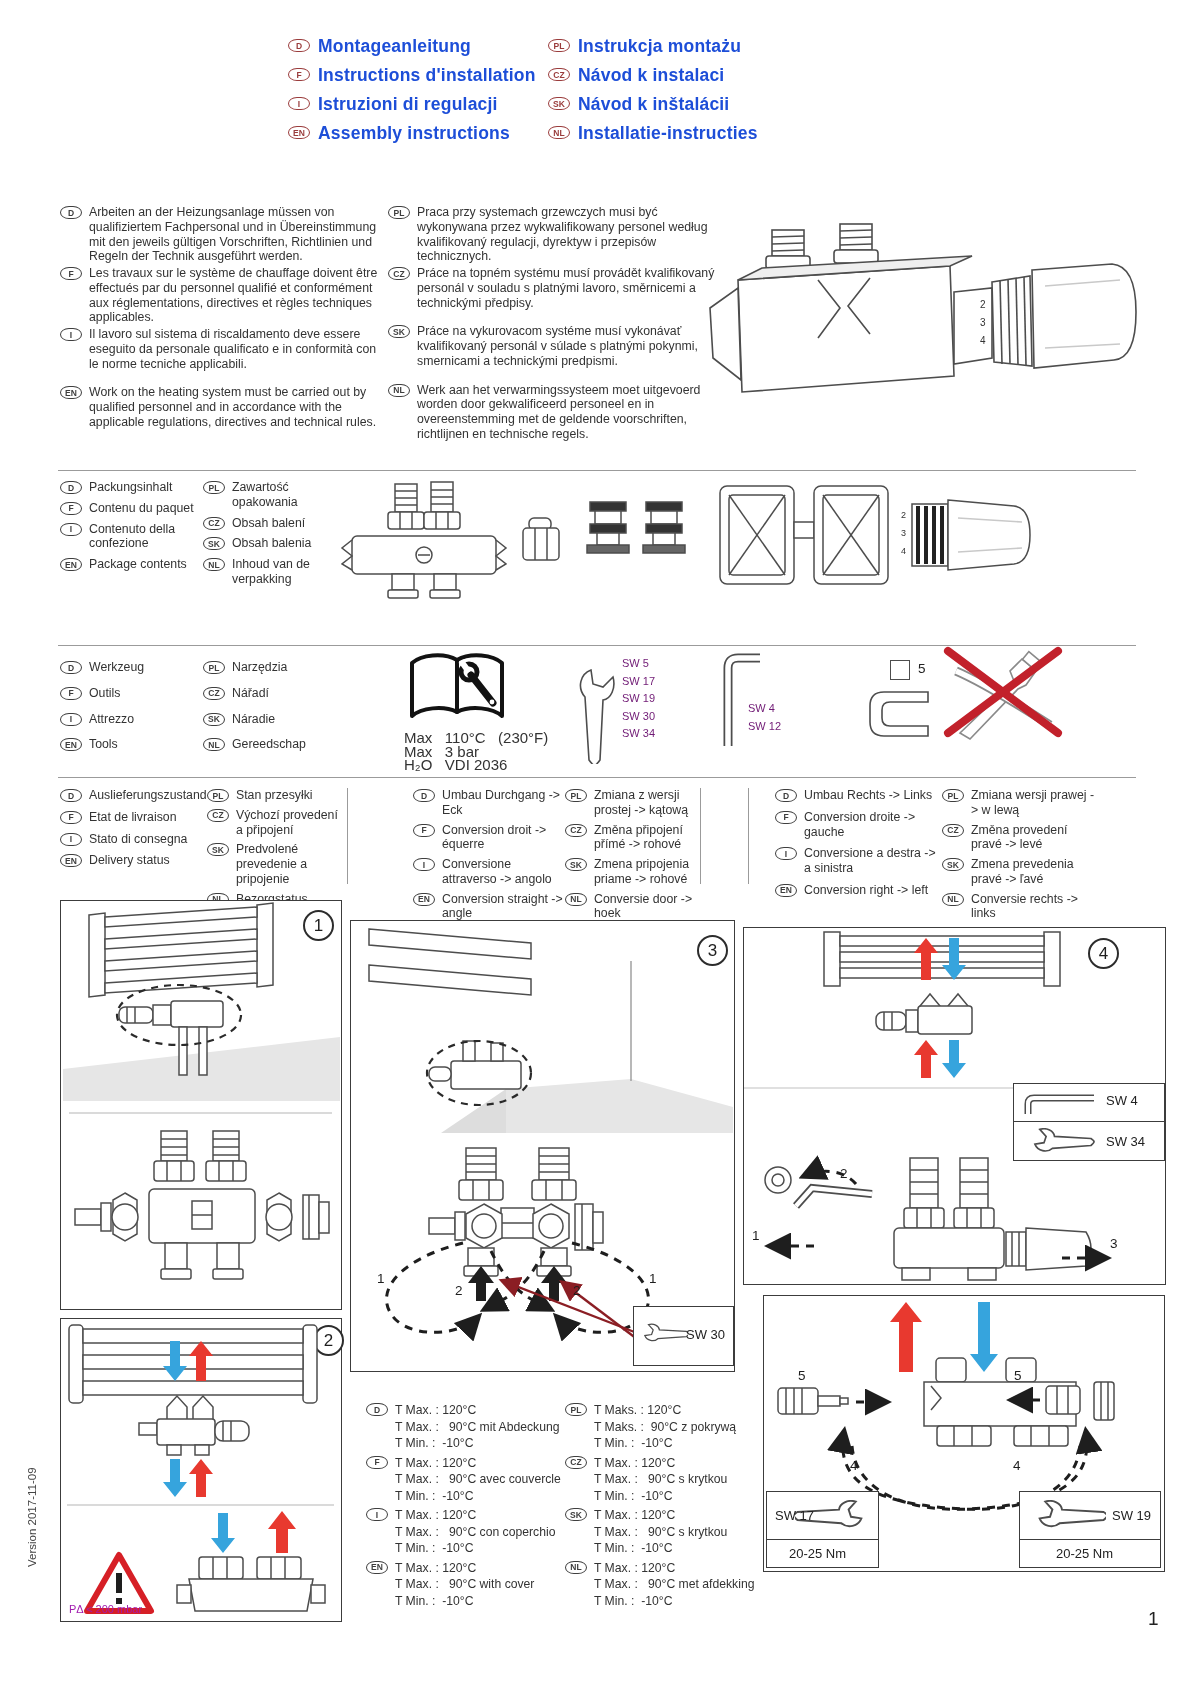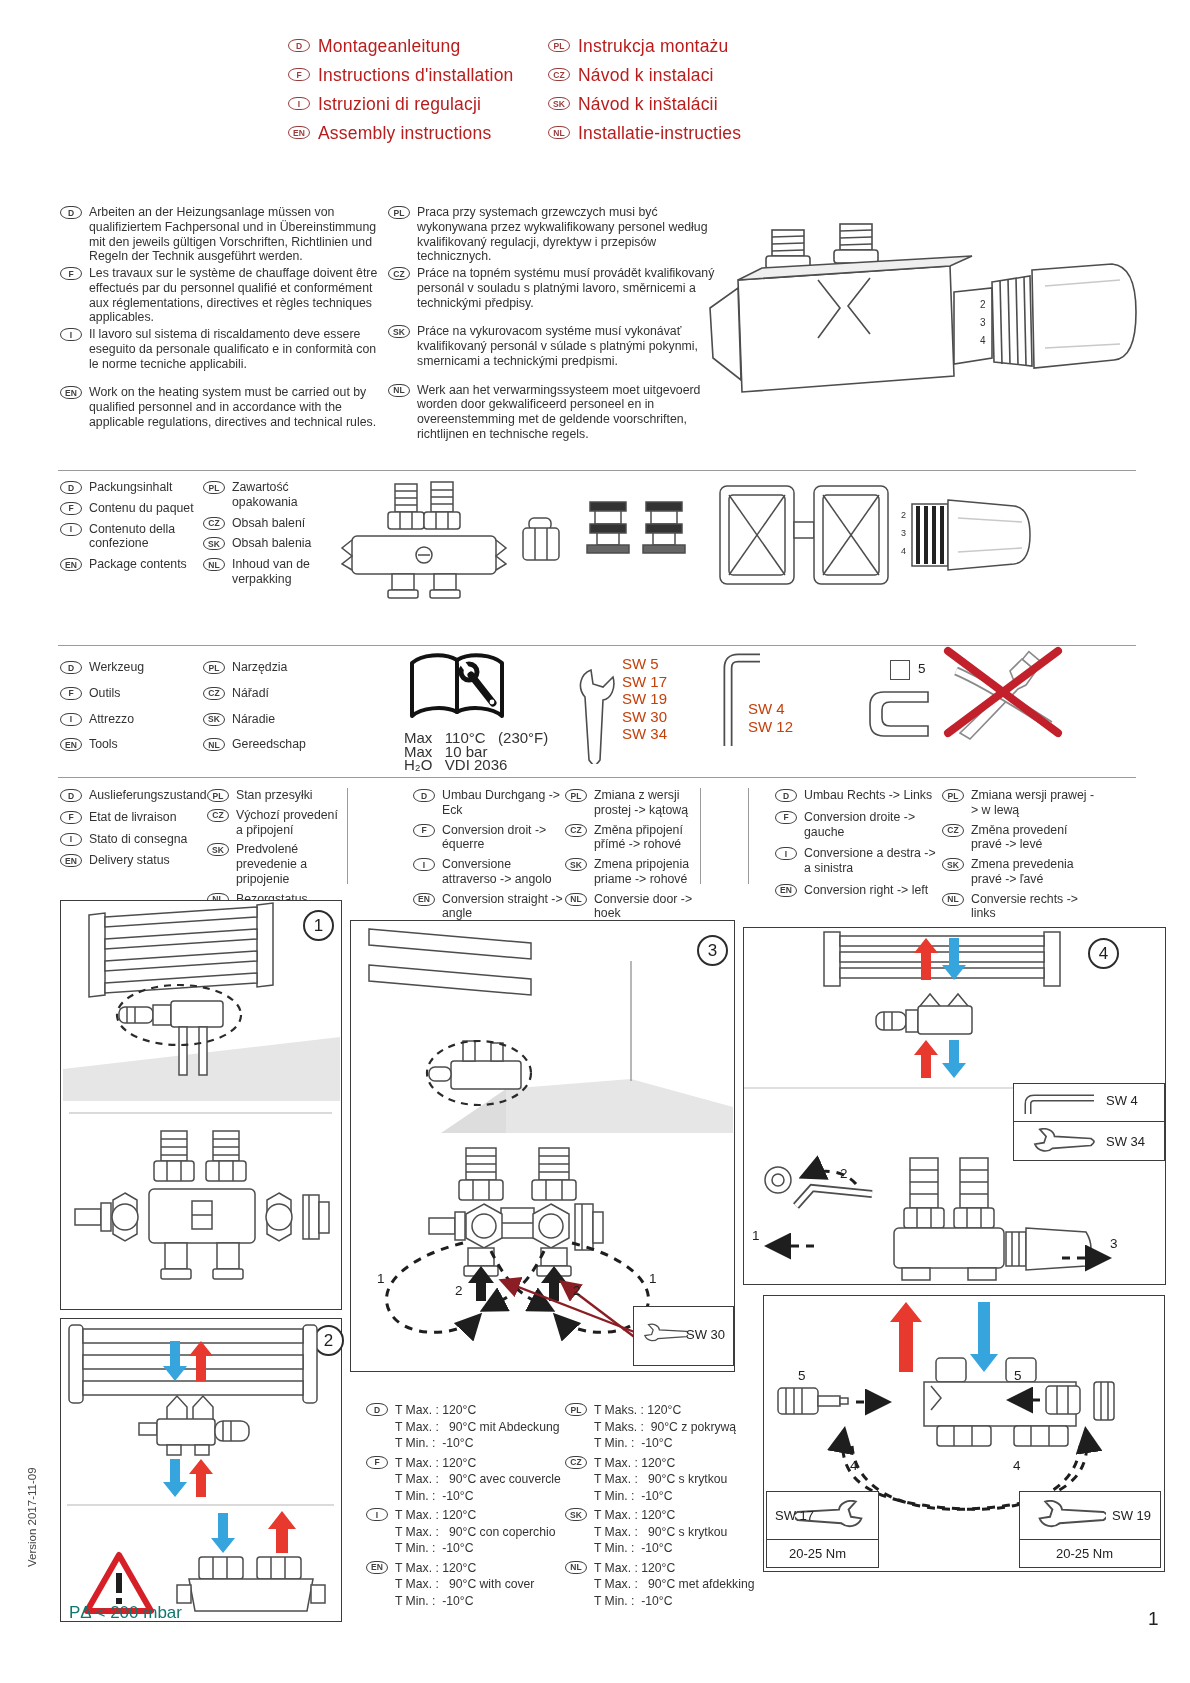--- a/index.html
+++ b/index.html
@@ -16,7 +16,7 @@
   .mt{margin-top:12px}
   .hentry{display:flex;gap:8px;align-items:flex-start;margin-bottom:8px}
   .hentry .lb{border-color:#9a3c3c;color:#9a3c3c;margin-top:3px}
-  .htext{font-size:17.5px;font-weight:normal;color:#b91c1c;letter-spacing:.2px}
+  .htext{font-size:17.5px;font-weight:bold;color:#1d4ed8;letter-spacing:.2px}
   .rule{position:absolute;left:58px;width:1078px;border-top:1.3px solid #9b9b9b}
   .vline{position:absolute;border-left:1.3px solid #9b9b9b}
   .panel{position:absolute;border:1.6px solid #3c3c3c;background:#fff}

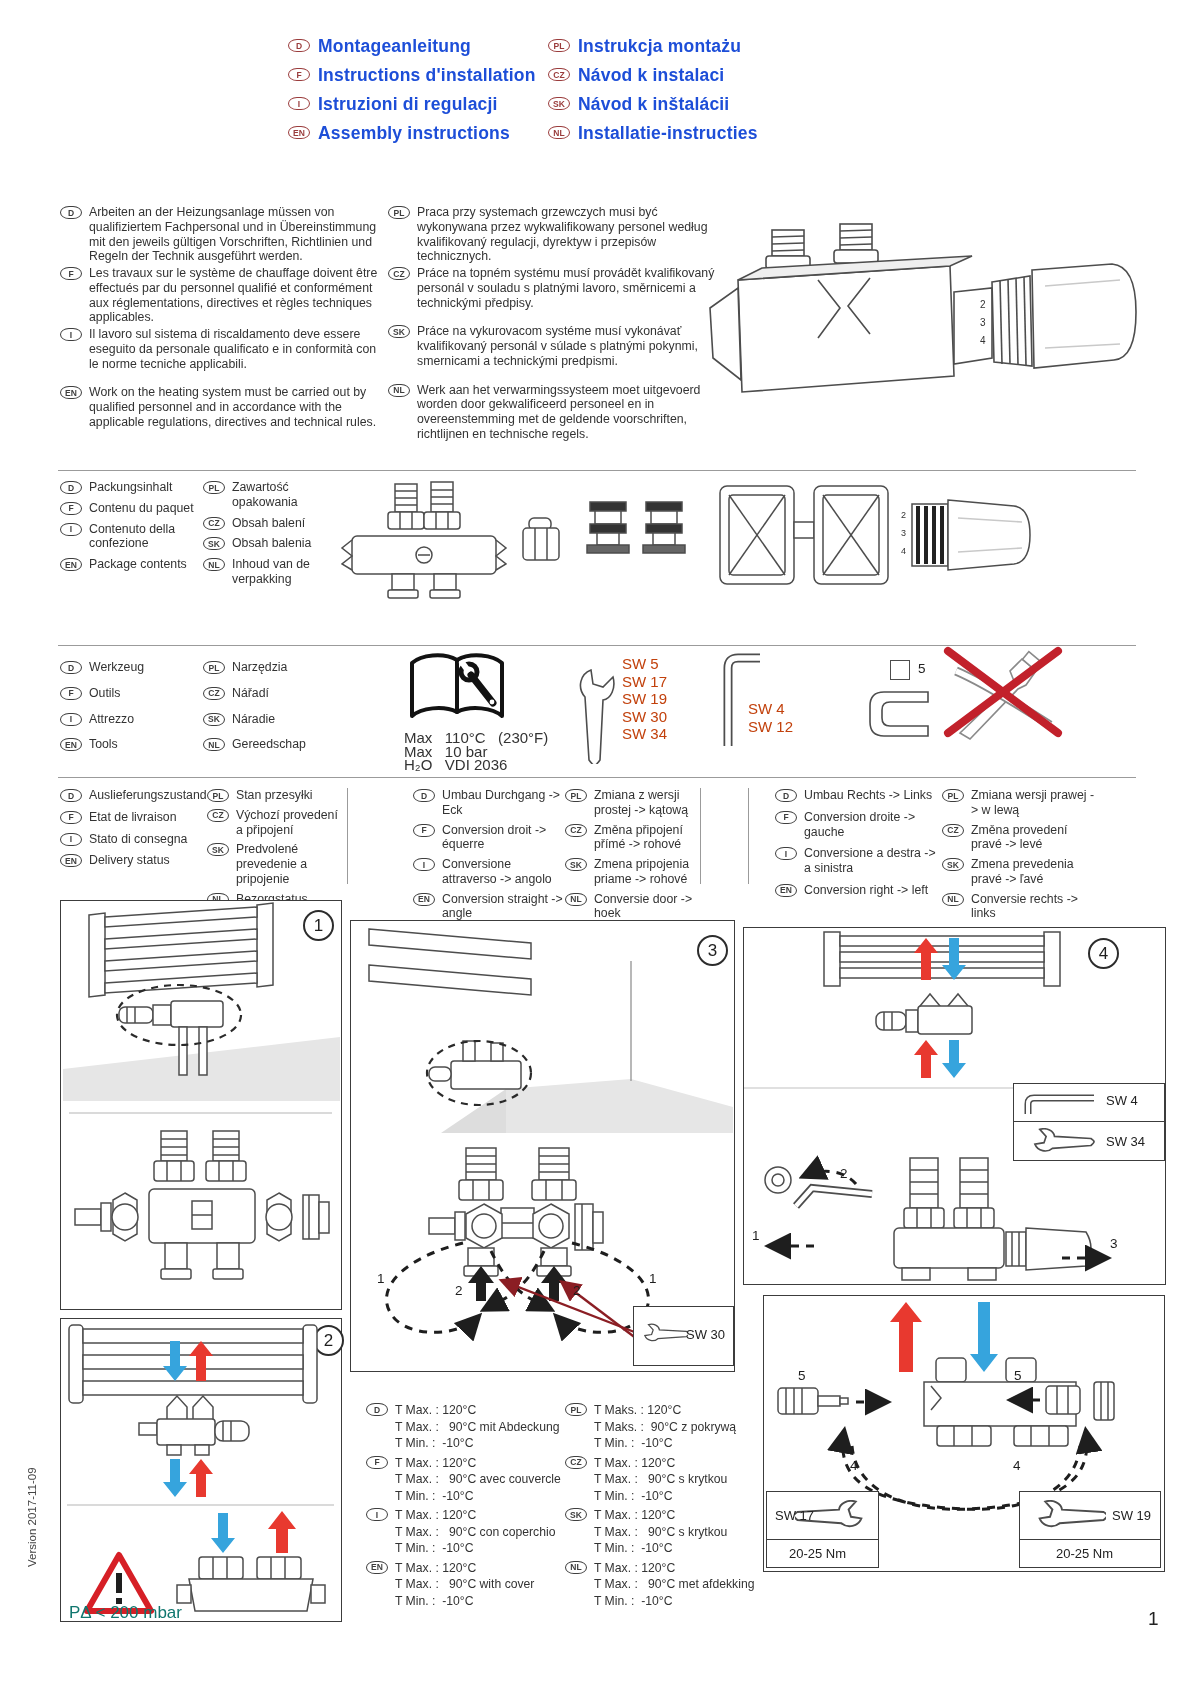--- a/index.html
+++ b/index.html
@@ -27,7 +27,7 @@
   .swtxt{position:absolute;font-size:13px;color:#222}
   .tline{white-space:pre;font-size:12.2px;line-height:16.5px;color:#333}
   .limits .tline{font-size:15px;line-height:13.5px}
-  .swlist{font-size:15px;line-height:17.5px;color:#c2410c}
+  .swlist{font-size:11px;line-height:17.5px;color:#701a75}
   .vertical{writing-mode:vertical-rl;transform:rotate(180deg);font-size:11.5px;color:#444}
   svg{display:block}
 </style>

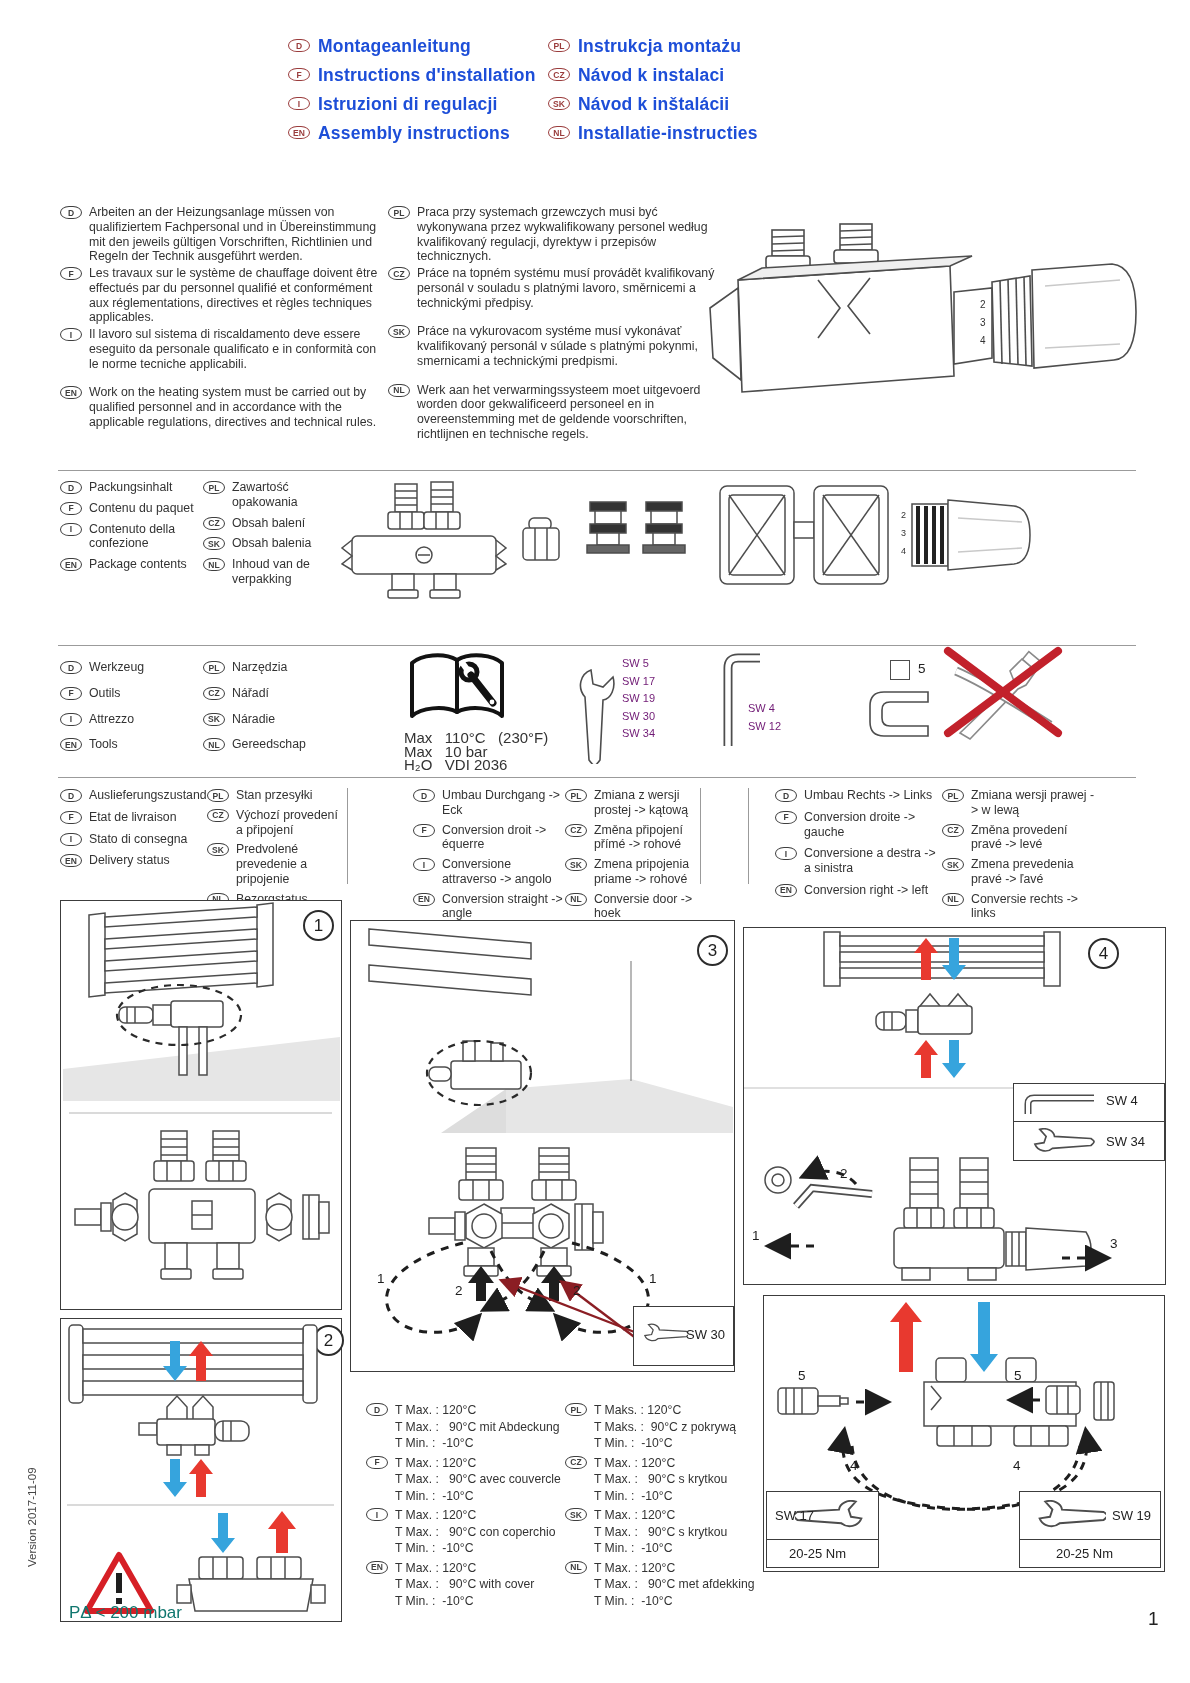--- a/index.html
+++ b/index.html
@@ -317,7 +317,7 @@
   </svg>
   <div class="abs limits" style="left:404px;top:731px">
     <div class="tline">Max   110°C   (230°F)</div>
-    <div class="tline">Max   10 bar</div>
+    <div class="tline">Max   3 bar</div>
     <div class="tline">H₂O   VDI 2036</div>
   </div>
 

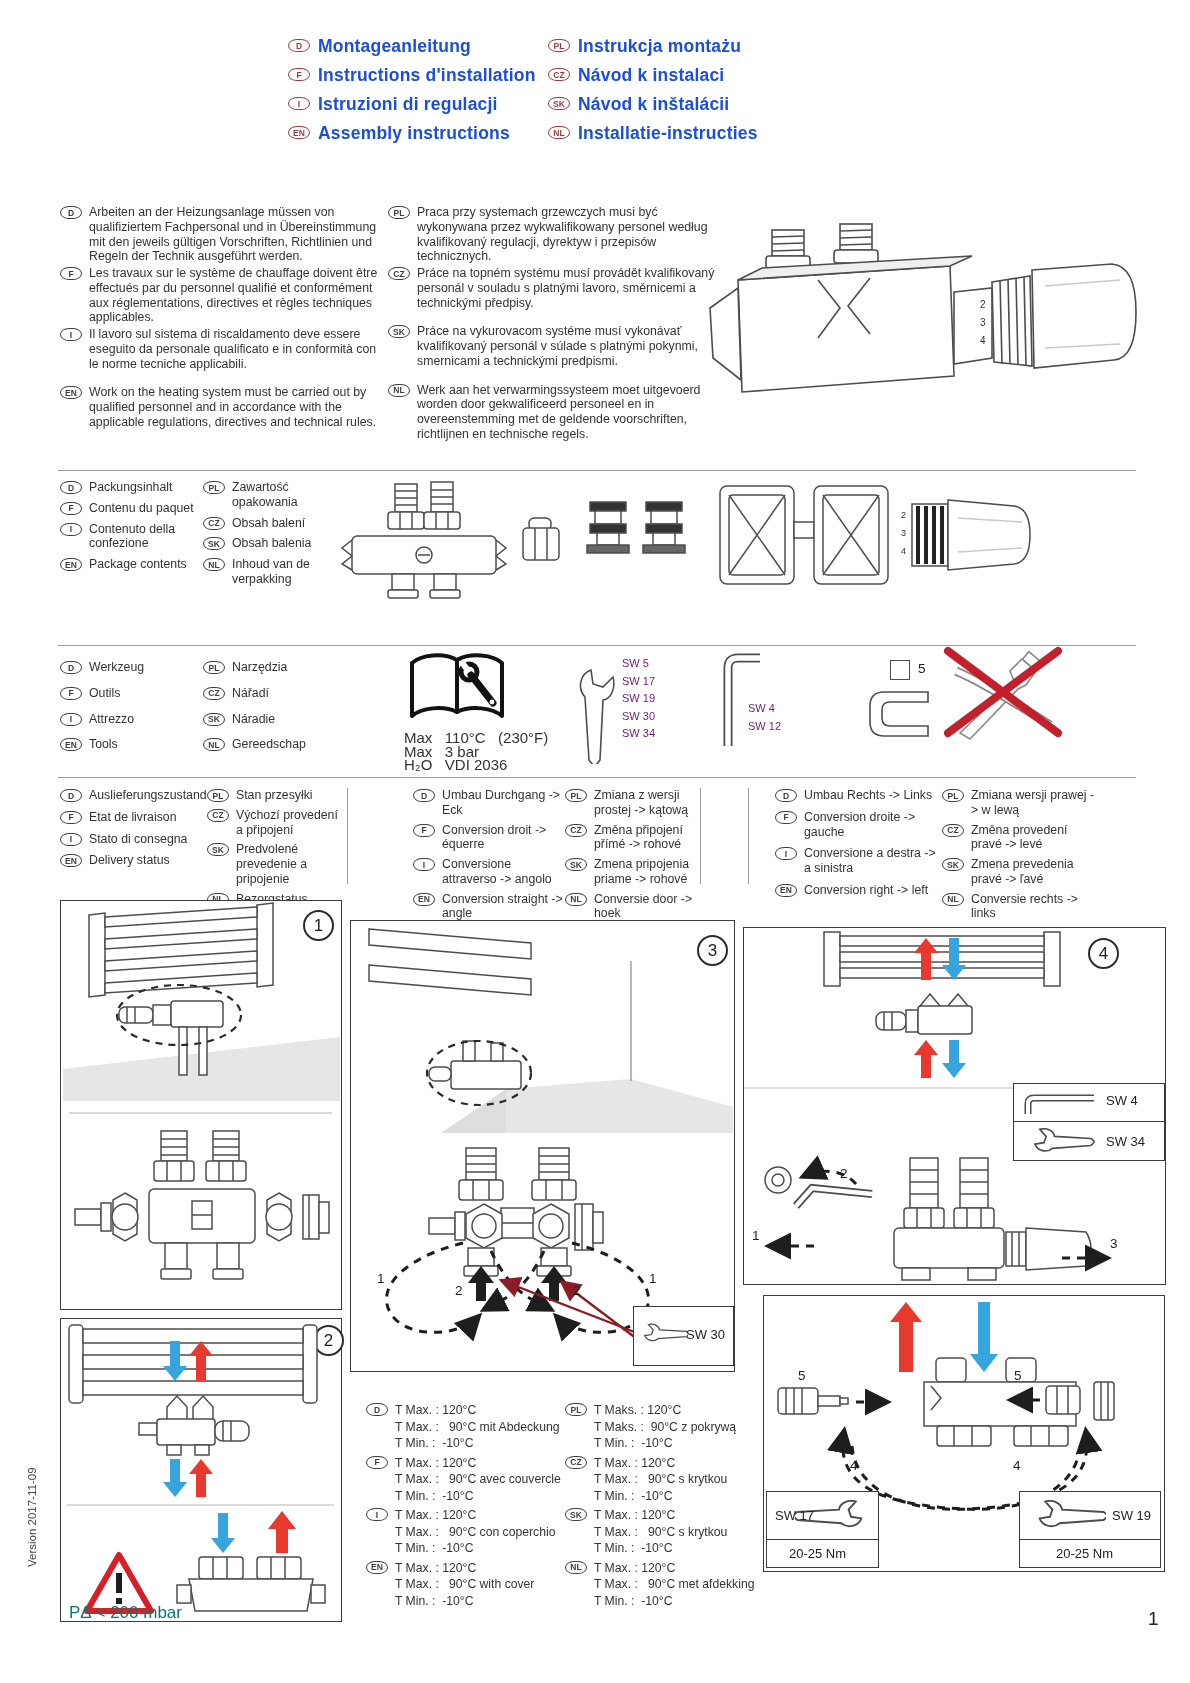--- a/index.html
+++ b/index.html
@@ -759,7 +759,7 @@
           <rect x="55" y="279" width="6" height="6" fill="#1e1e1e"></rect>
       </g>
     </svg>
-    <span class="abs" style="left:8px;top:284px;font-size:17px;color:#0f766e">PΔ &lt; 200 mbar</span>
+    <span class="abs" style="left:8px;top:284px;font-size:11px;color:#a21caf">PΔ &lt; 200 mbar</span>
   </div>
 
   <div class="abs col" style="left:366px;top:1402px;width:200px;gap:3px">

